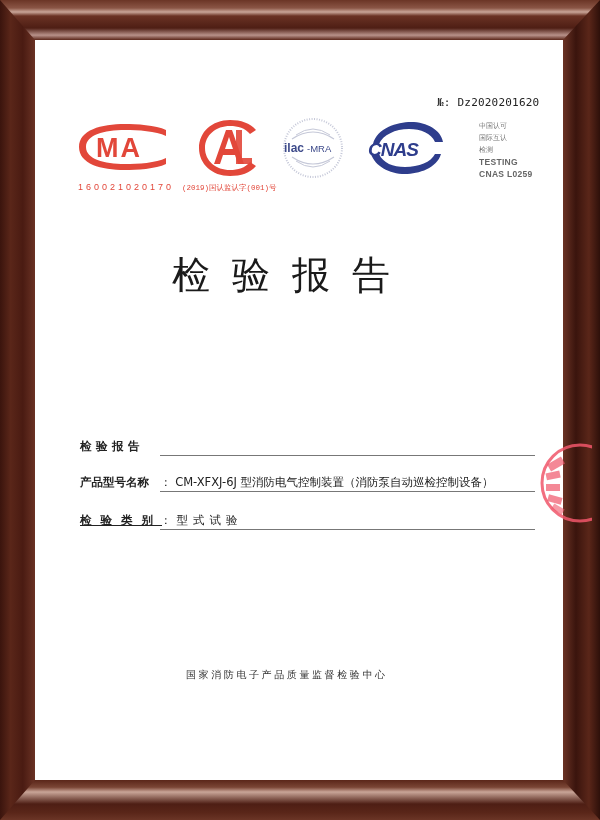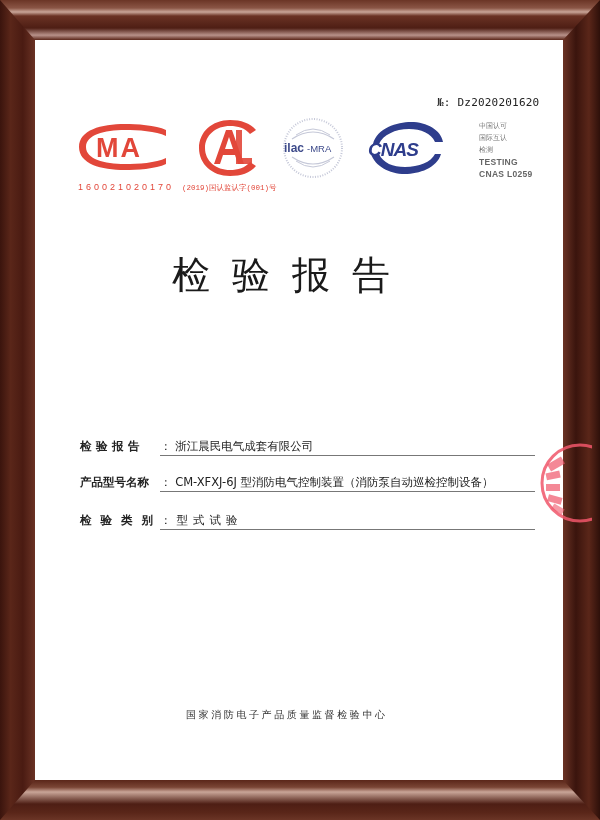--- a/index.html
+++ b/index.html
@@ -158,7 +158,6 @@
 
 <div class="field f1">
   <span class="field-label spaced"><span>检验报告</span></span>
-  <span class="field-value"><span>：</span> <span>浙江晨民电气成套有限公司</span></span>
   <div class="field-line"></div>
 </div>
 

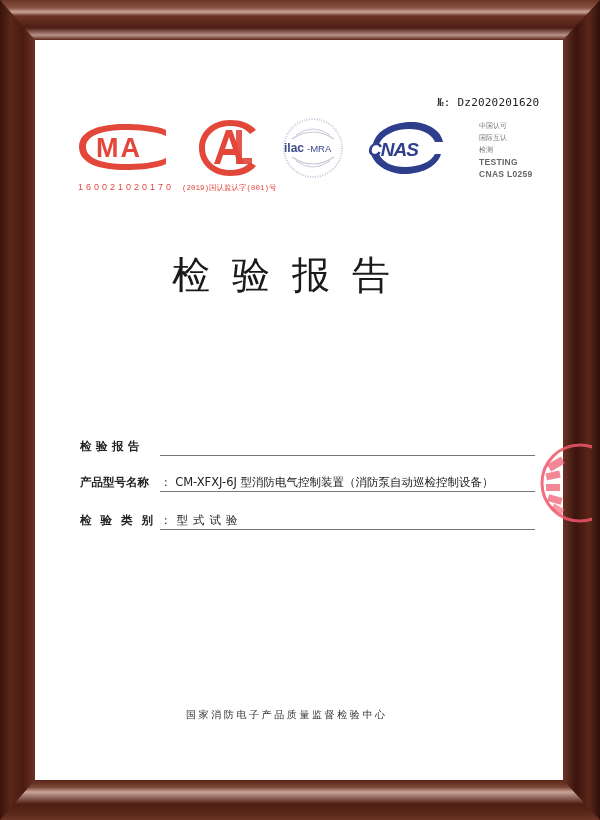--- a/index.html
+++ b/index.html
@@ -79,7 +79,7 @@
       white-space: nowrap;
     }
     .field-label.spaced { letter-spacing: 4.5px; }
-    .field-label.spaced2 { letter-spacing: 9px; }
+    .field-label.spaced2 { letter-spacing: 9px; text-decoration: underline; }
     .field-value {
       position: absolute; left: 80px; bottom: 4px;
       font-size: 11.5px; color: #222; white-space: nowrap;

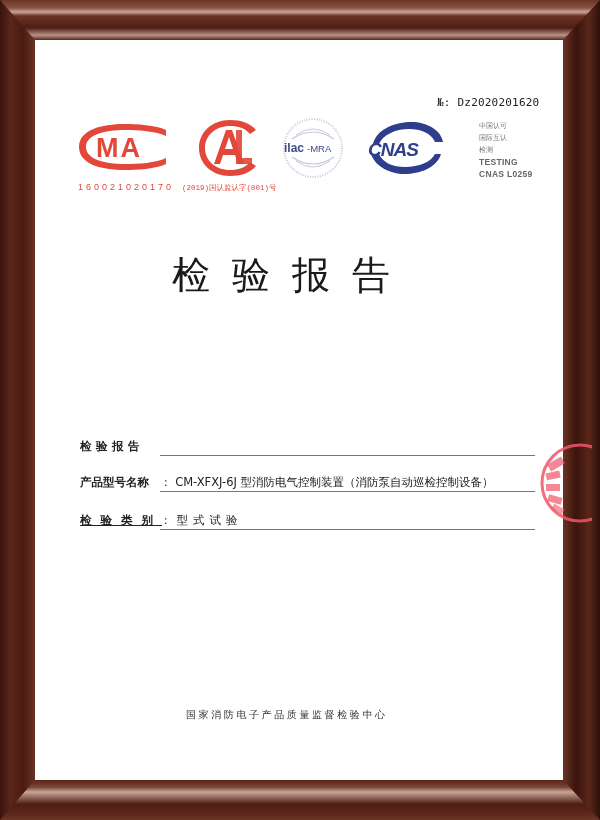--- a/index.html
+++ b/index.html
@@ -94,7 +94,7 @@
 
     .issuer {
       position: absolute; left: 186px; top: 668px;
-      font-size: 10px; letter-spacing: 2.6px; color: #333; margin-top: 40px;
+      font-size: 10px; letter-spacing: 2.6px; color: #333;
     }
 
     .seal {

